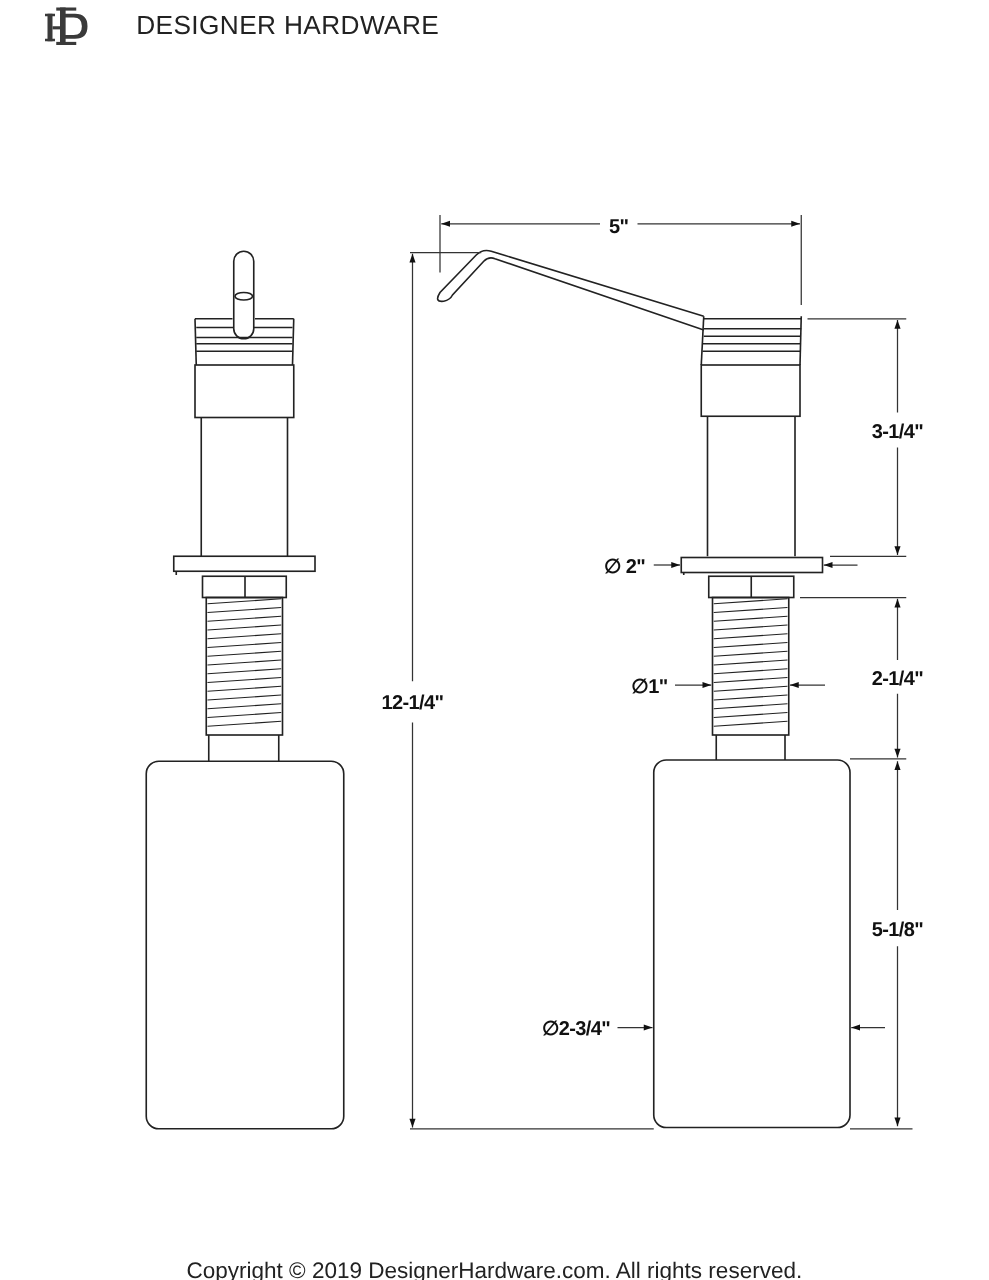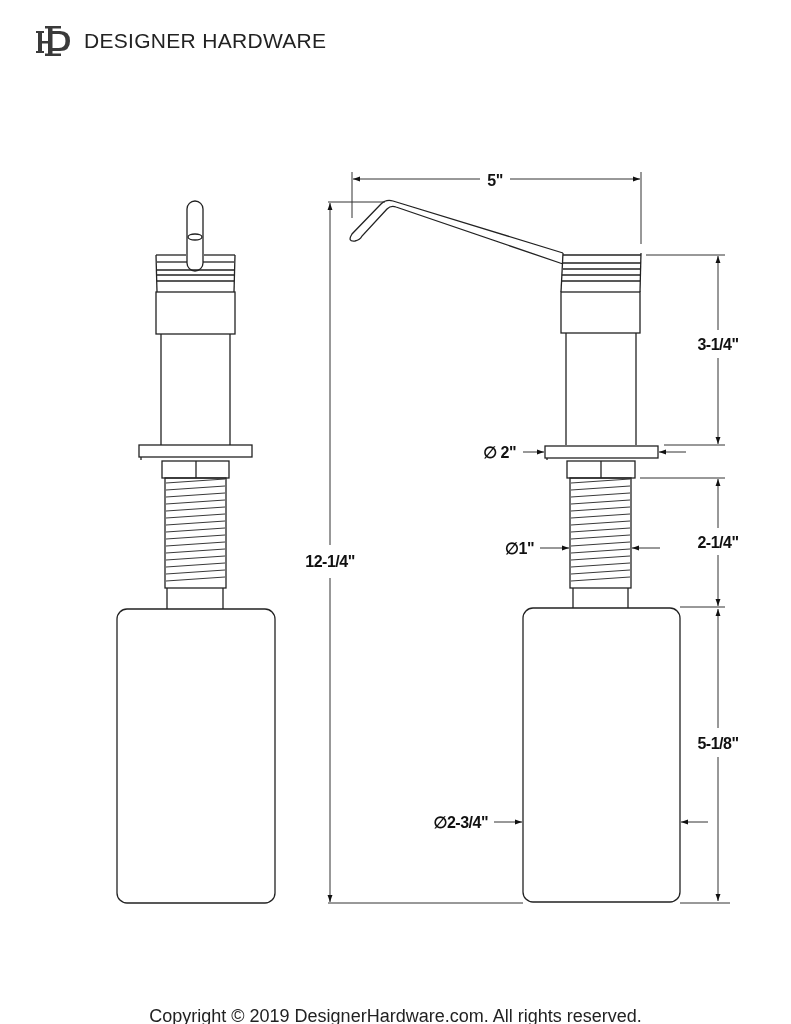--- a/index.html
+++ b/index.html
@@ -4,7 +4,7 @@
   <style>
     html, body { margin: 0; padding: 0; background: #ffffff; }
     body { width: 791px; height: 1024px; position: relative; overflow: hidden; font-family: "Liberation Sans", sans-serif; }
-    .header { position: absolute; left: 36px; top: 24px; height: 34px; display: flex; align-items: center; }
+    .header { position: absolute; left: 36px; top: 4px; height: 34px; display: flex; align-items: center; gap: 25px; }
     .logo { width: 40px; height: 32px; margin-right: 8px; }
     .brand { font-size: 21px; color: #222; letter-spacing: 0.3px; }
     .drawing { position: absolute; left: 0; top: 0; width: 791px; height: 1024px; }

